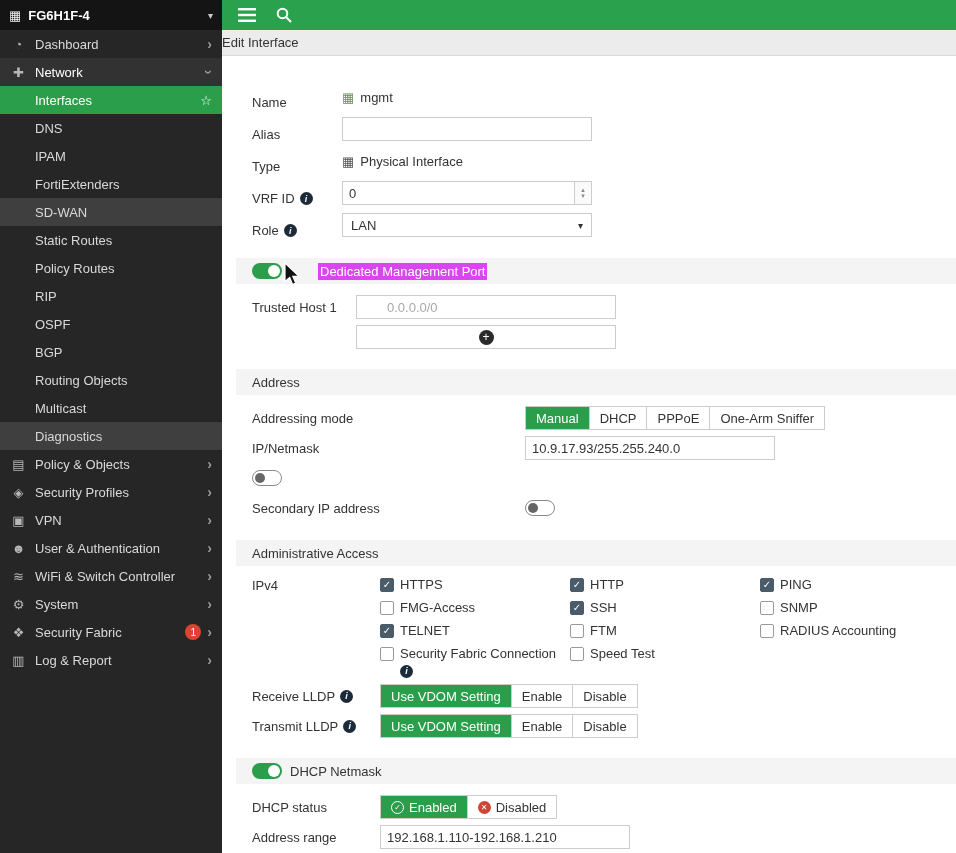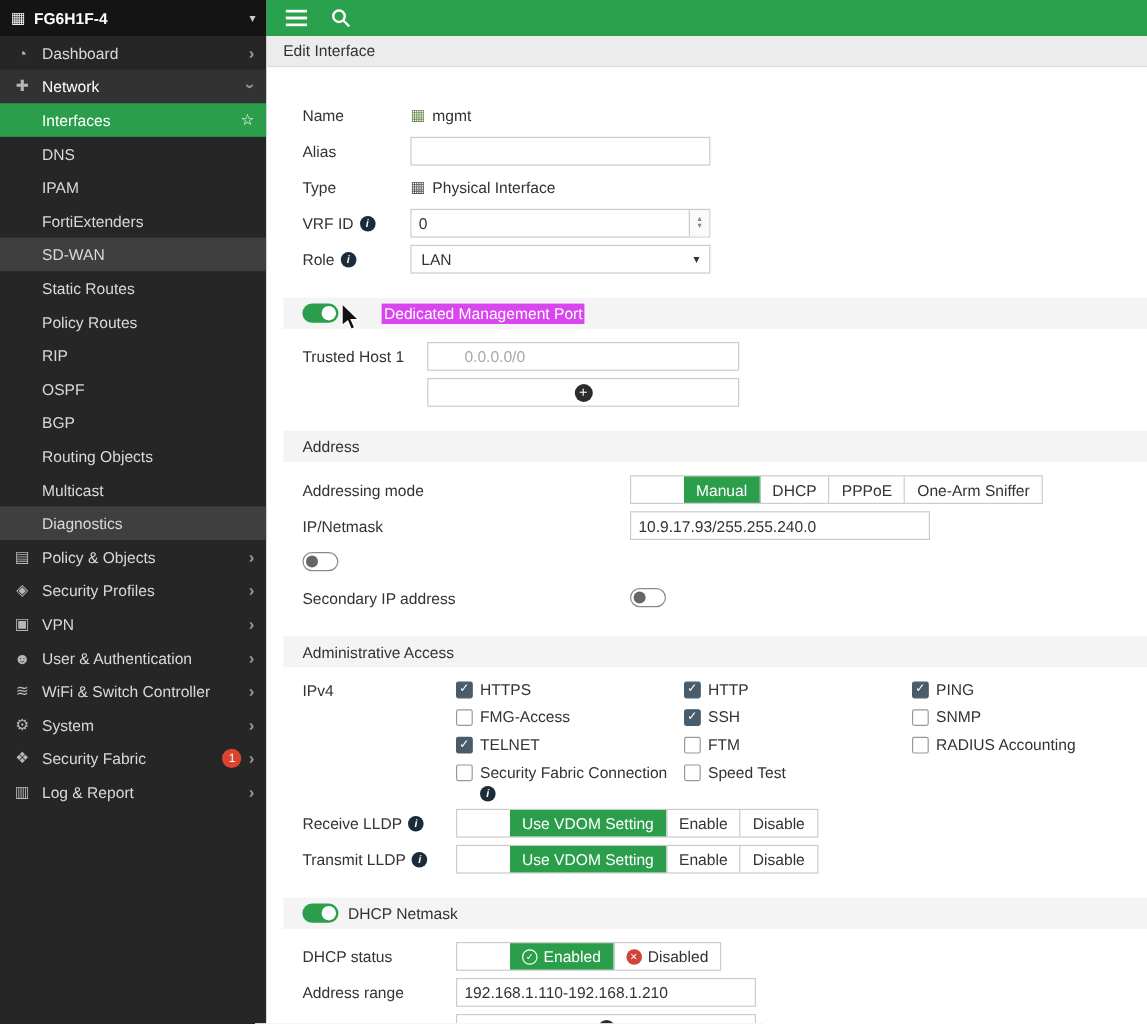--- a/index.html
+++ b/index.html
@@ -29,7 +29,7 @@
   .main { flex:1; min-width:0; display:flex; flex-direction:column; }
   .topbar { height:30px; background:#2aa24d; display:flex; align-items:center; gap:20px; padding:0 16px; flex-shrink:0; }
   .tb-icon { display:flex; align-items:center; cursor:pointer; }
-  .breadcrumb { height:26px; background:#ececec; border-bottom:1px solid #dadada; display:flex; align-items:center; padding:0 14px; color:#333; flex-shrink:0; }
+  .breadcrumb { height:26px; background:#ececec; border-bottom:1px solid #dadada; display:flex; align-items:center; padding:0 0; color:#333; flex-shrink:0; }
   .content { flex:1; background:#fff; overflow:hidden; padding:28px 0 0 14px; position:relative; }
   
   .fieldrow { display:flex; align-items:center; margin:0 0 6px 16px; min-height:24px; }

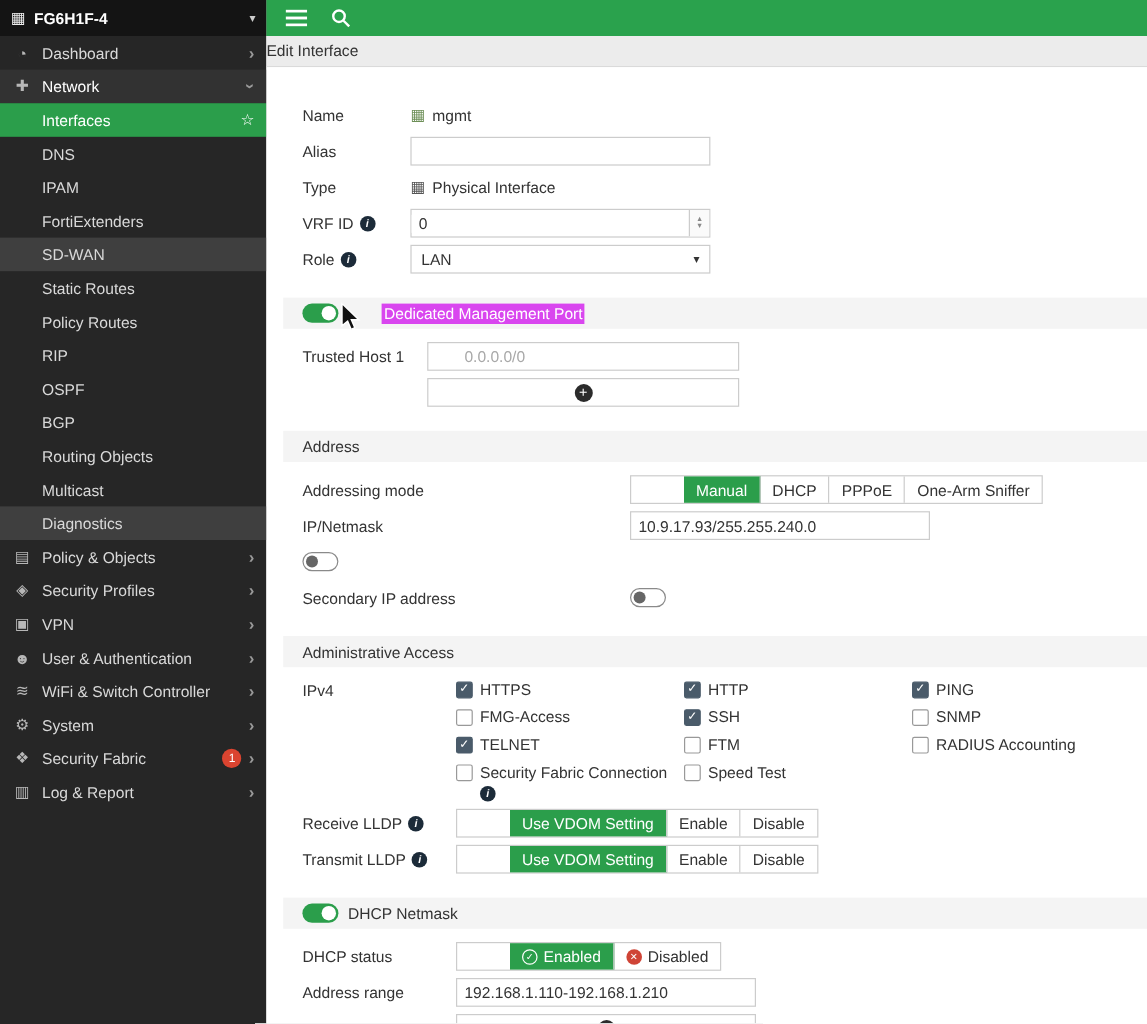--- a/index.html
+++ b/index.html
@@ -34,7 +34,7 @@
   
   .fieldrow { display:flex; align-items:center; margin:0 0 6px 16px; min-height:24px; }
   .lbl { display:flex; align-items:center; gap:5px; flex-shrink:0; }
-  .lbl-90 { width:90px; } .lbl-104 { width:104px; } .lbl-270 { width:273px; } .lbl-126 { width:128px; }
+  .lbl-90 { width:90px;margin-top:11px; } .lbl-104 { width:104px; } .lbl-270 { width:273px; } .lbl-126 { width:128px; }
   .valtext { display:flex; align-items:center; gap:6px; }
   .ifc-icon { font-size:13px; color:#6d8f57; }
   .ifc-icon.dark { color:#555; }

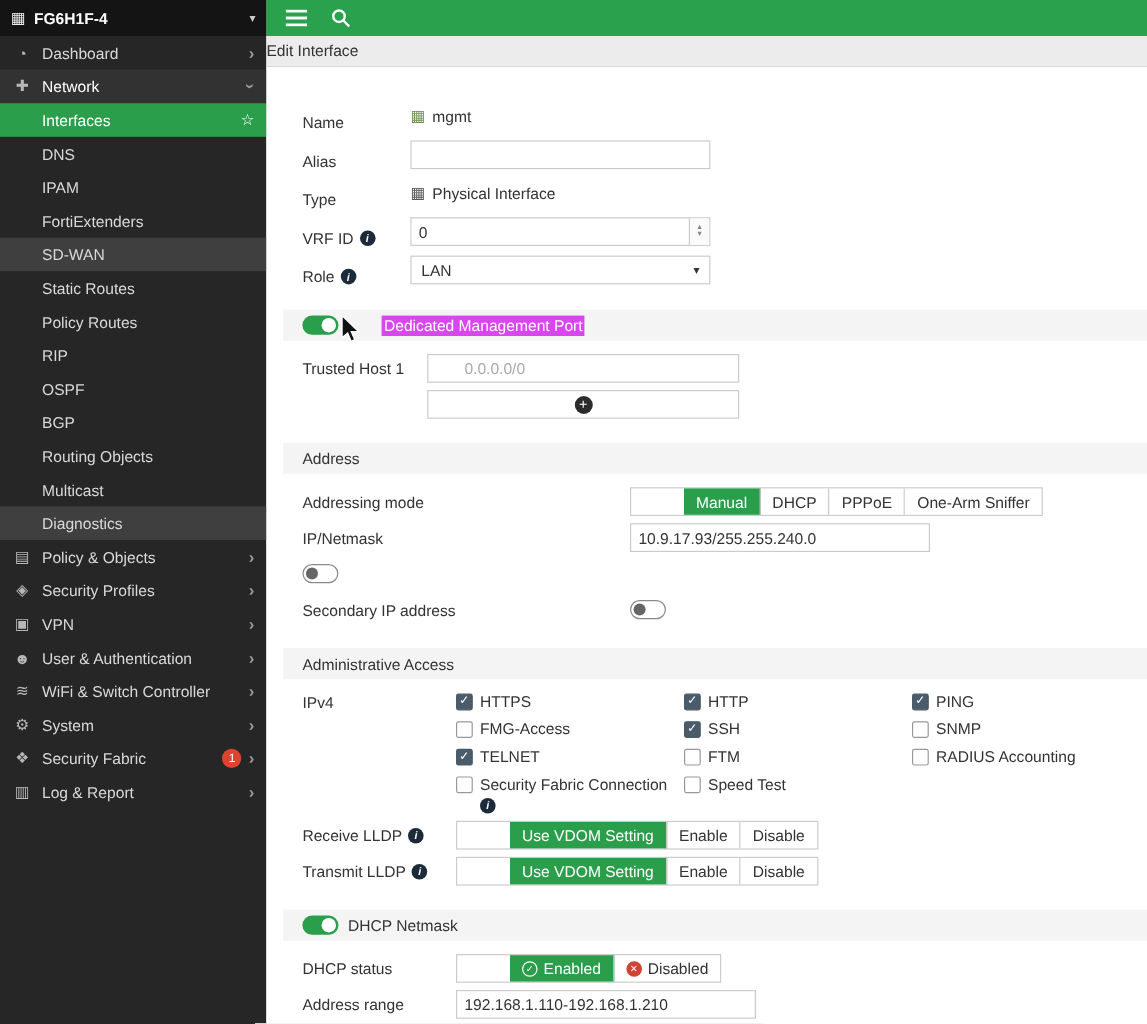--- a/index.html
+++ b/index.html
@@ -61,7 +61,7 @@
   .seg { display:inline-flex; border:1px solid #ccc; height:24px; background:#fff; }
   .seg .opt { display:flex; align-items:center; gap:5px; padding:0 10px; border-right:1px solid #ccc; color:#333; cursor:pointer; white-space:nowrap; }
   .seg .opt:last-child { border-right:none; }
-  .seg .opt.sel { background:#2b9e4b; color:#fff;margin-left:44px; }
+  .seg .opt.sel { background:#2b9e4b; color:#fff; }
   
   .cbgrid { display:grid; grid-template-columns:190px 190px 190px; grid-template-rows:repeat(4,auto); grid-auto-flow:column; row-gap:7px; }
   .cb-item { display:flex; align-items:flex-start; gap:6px; line-height:16px; }

